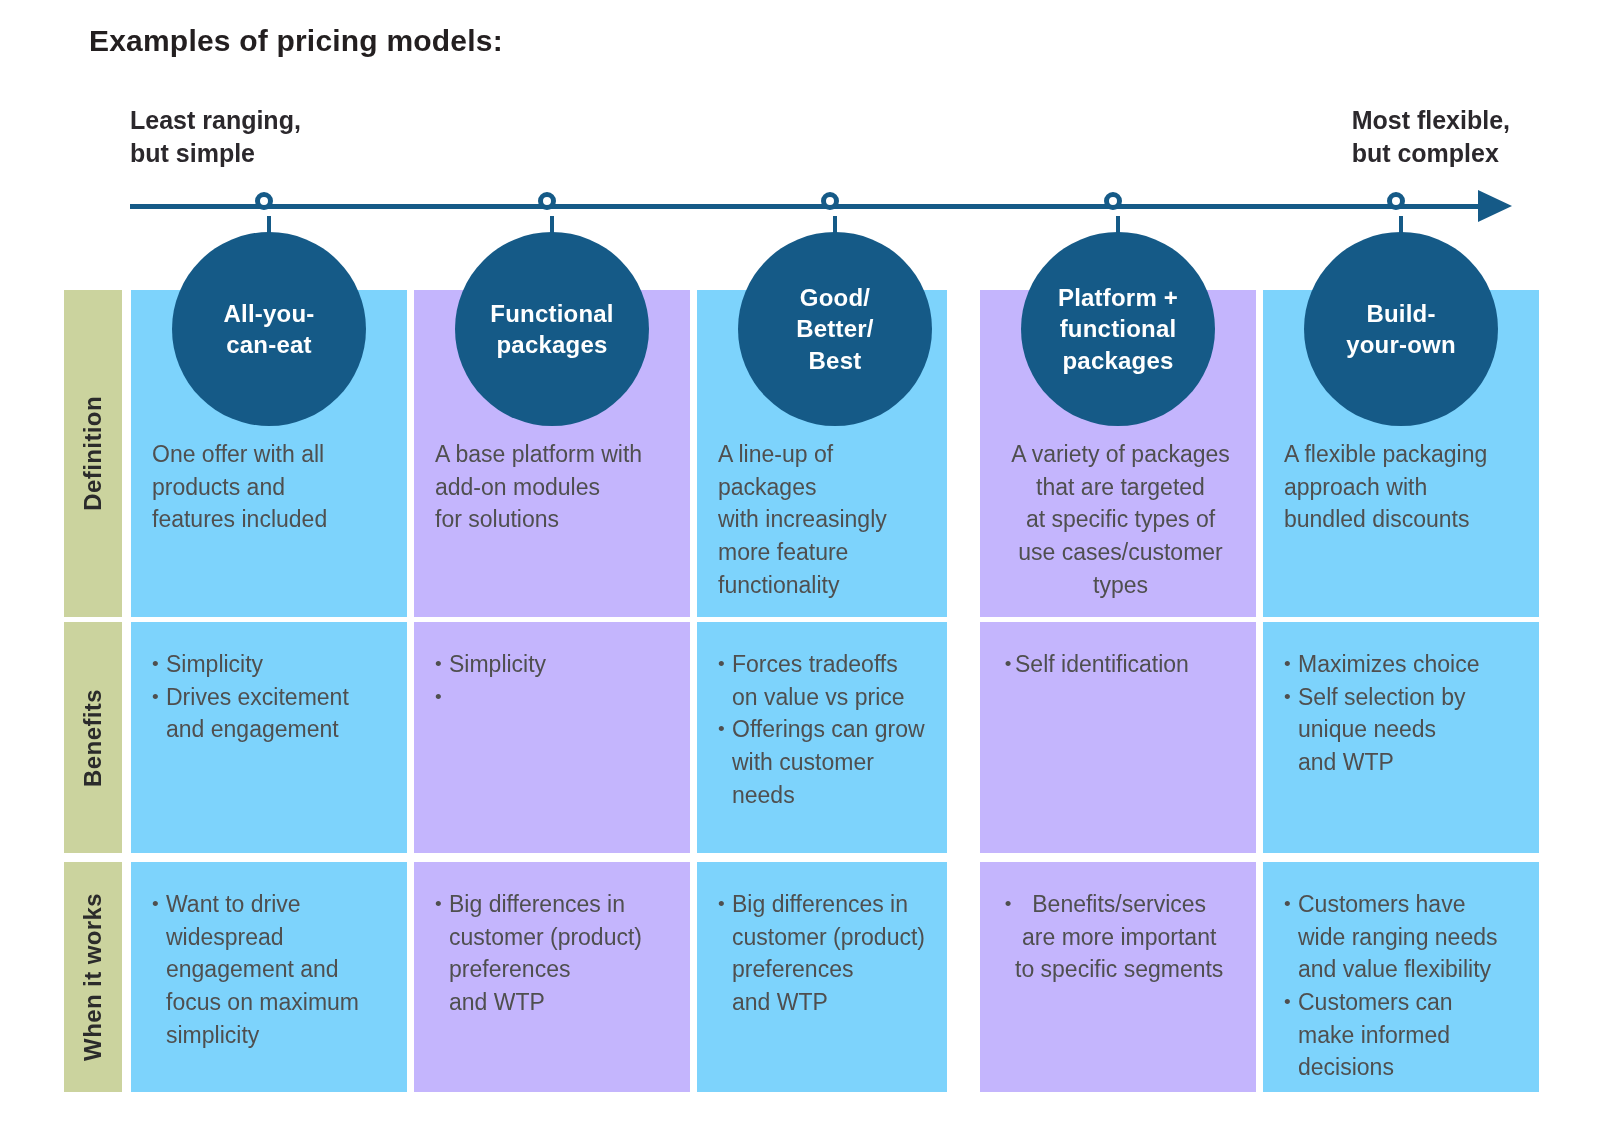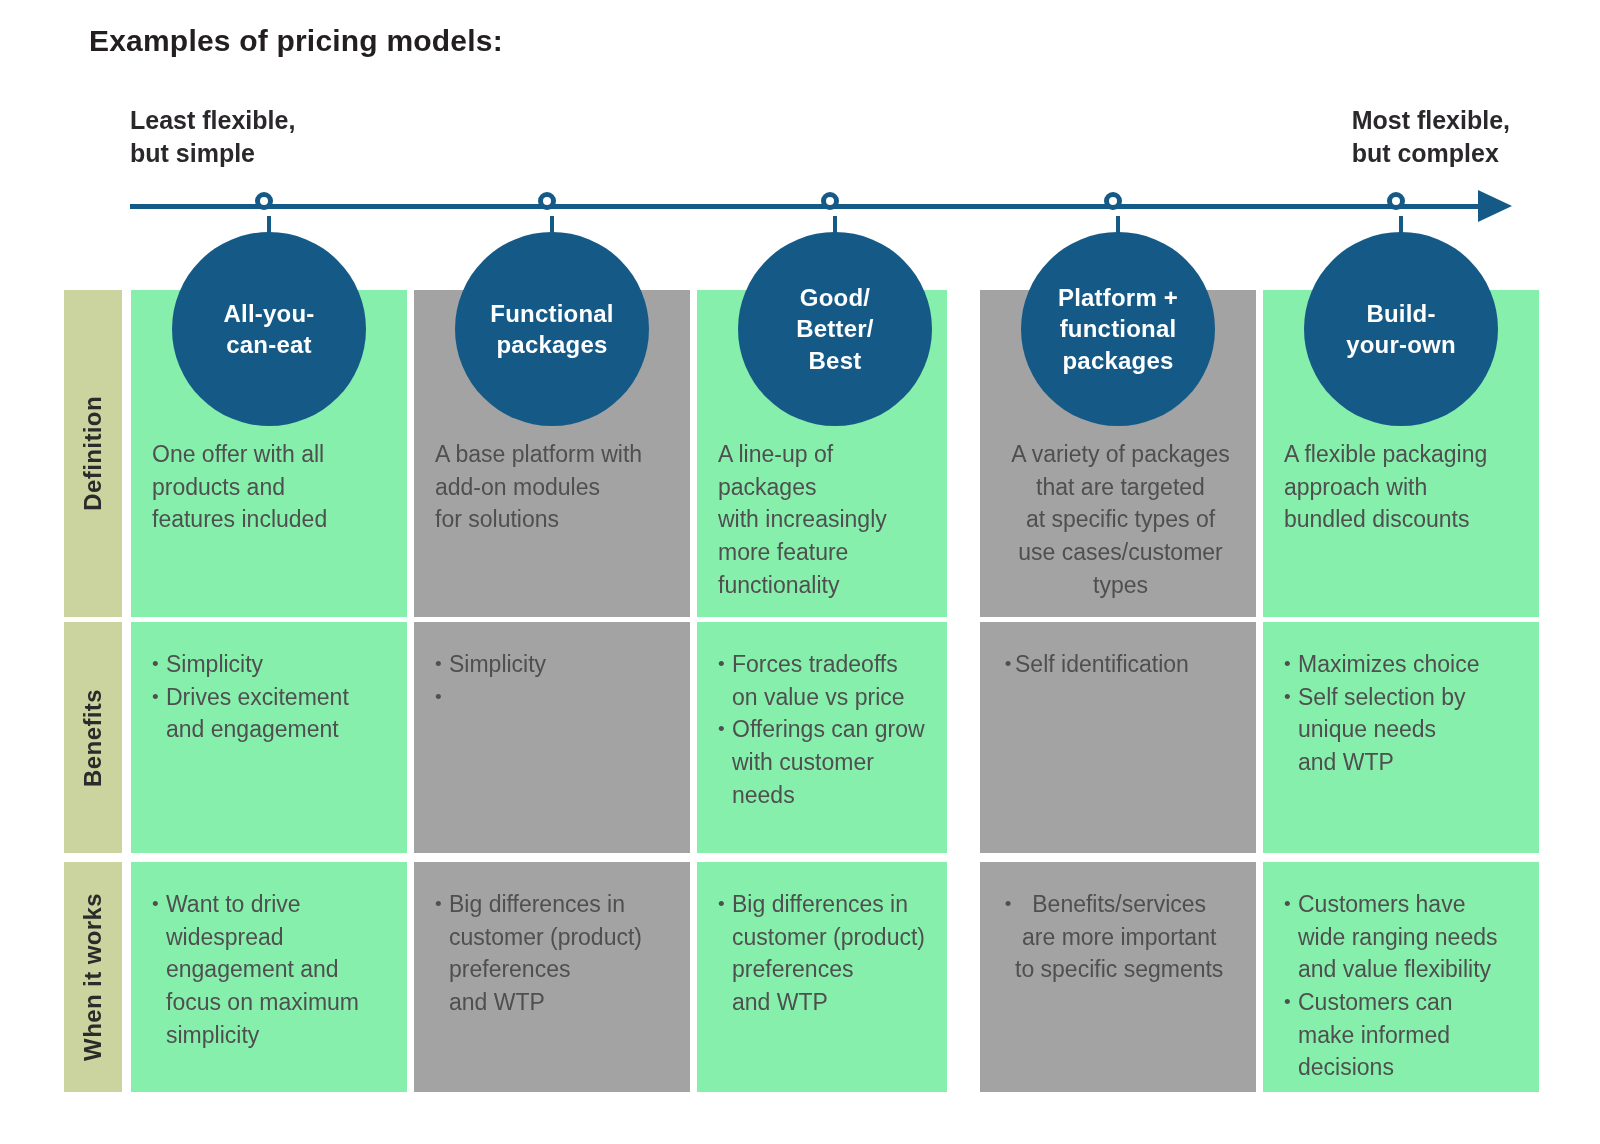--- a/index.html
+++ b/index.html
@@ -92,7 +92,7 @@
 
   <div class="title pre">Examples of pricing models:</div>
 
-  <div class="axis-label left pre">Least flexible,
+  <div class="axis-label left pre">Least ranging,
 but simple</div>
   <div class="axis-label right pre">Most flexible,
 but complex</div>

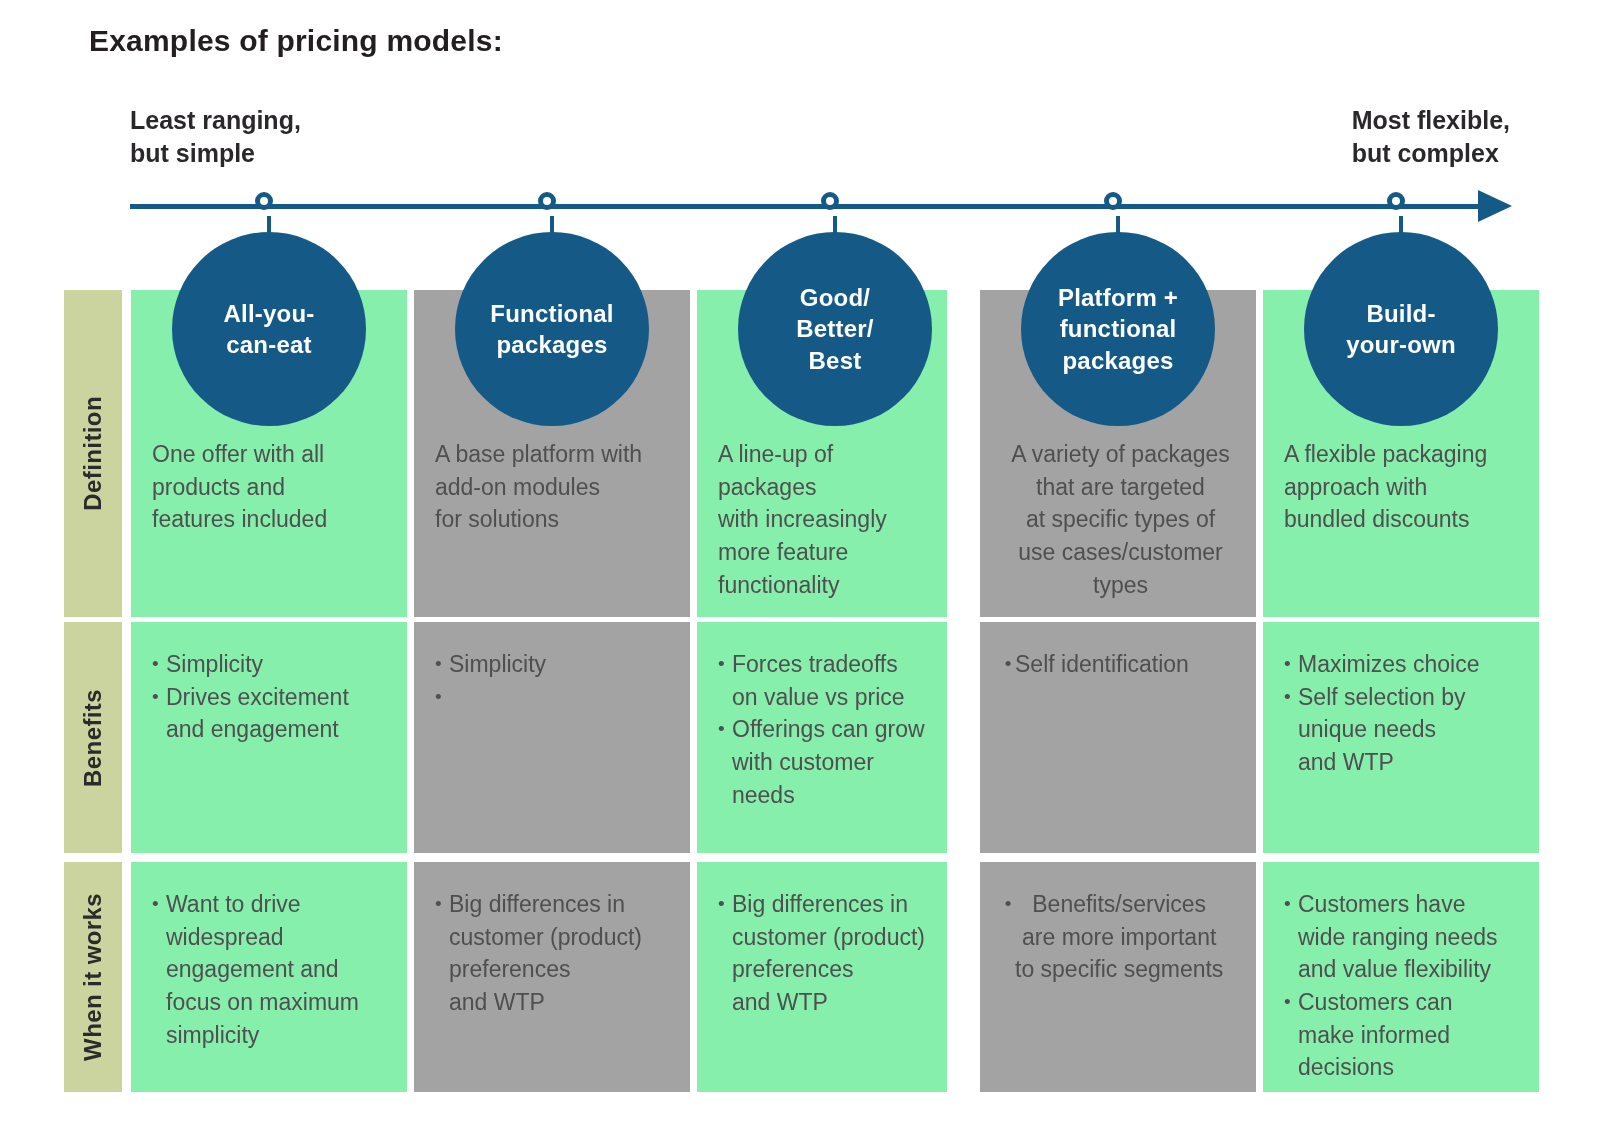--- a/index.html
+++ b/index.html
@@ -65,7 +65,7 @@
   .r3 { top:862px; height:230px; }
   
   .bg-label { background:#cbd39e; }
-  .bg-gray  { background:#86efac; }
+  .bg-gray  { background:#7dd3fc; }
   .bg-green { background:#a3a3a3; }
 
   .row-label-cell { display:flex; align-items:center; justify-content:center; }

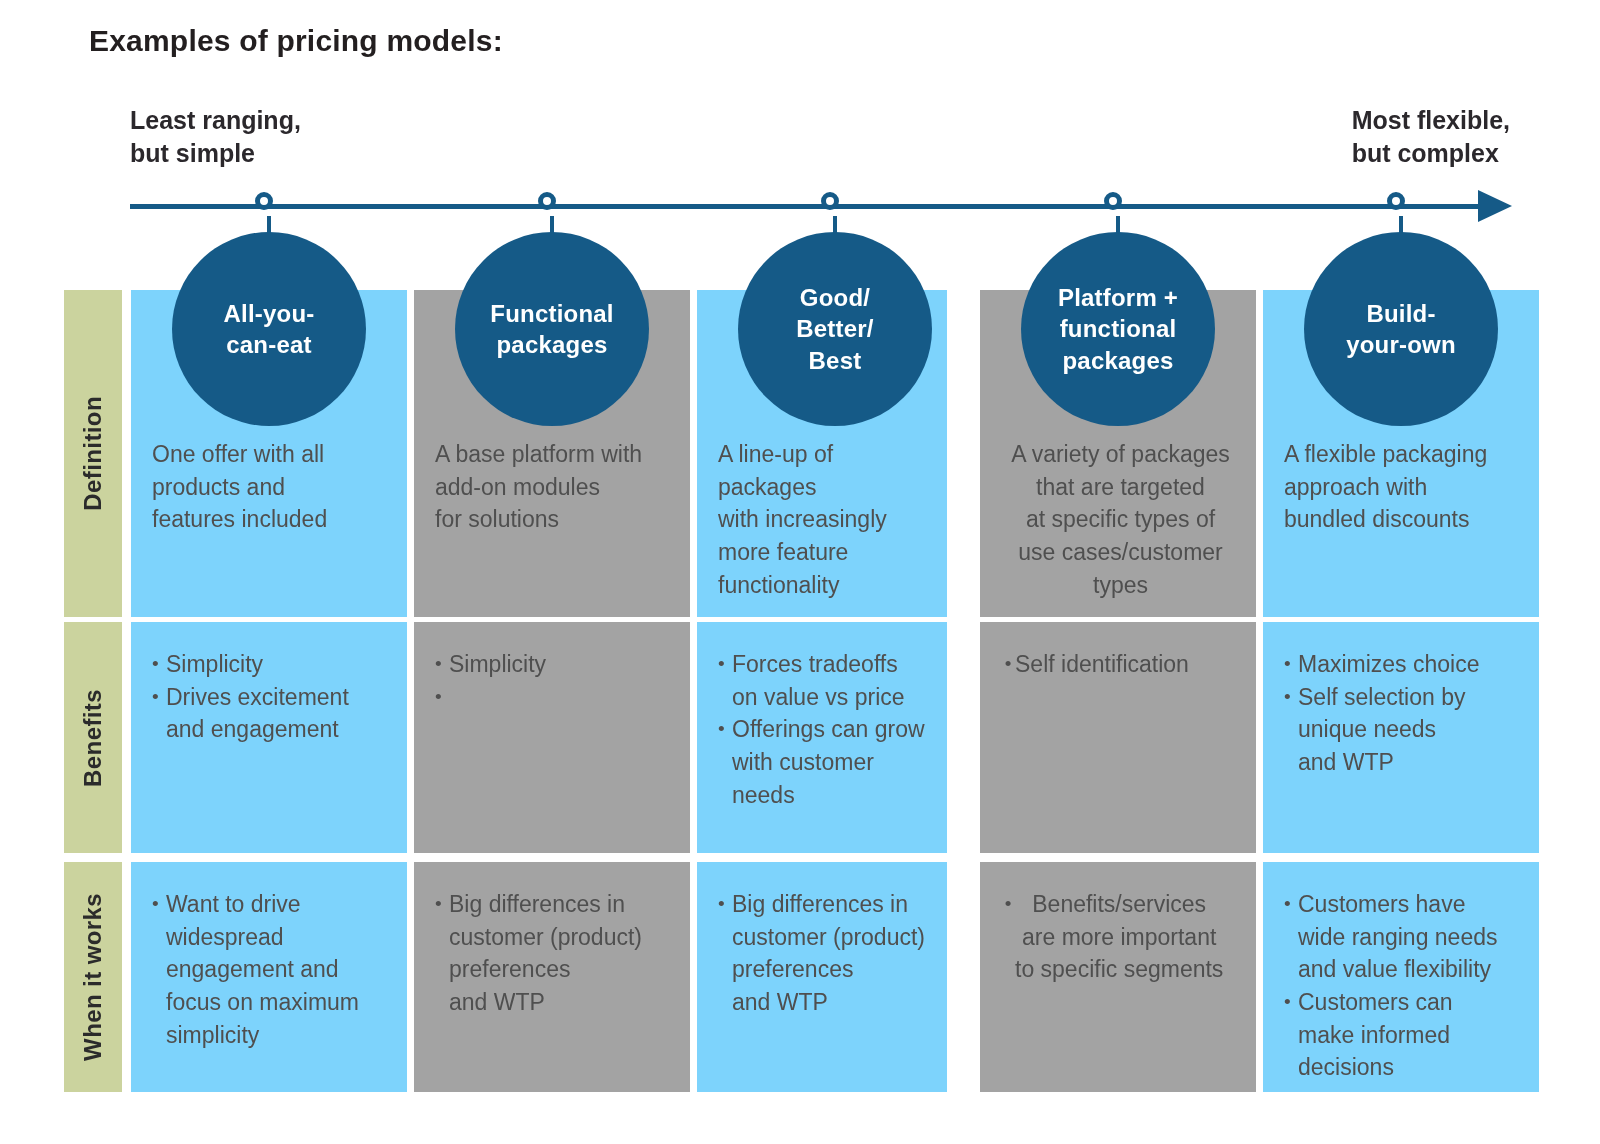--- a/index.html
+++ b/index.html
@@ -66,7 +66,7 @@
   
   .bg-label { background:#cbd39e; }
   .bg-gray  { background:#7dd3fc; }
-  .bg-green { background:#a3a3a3; }
+  .bg-green { background:#c4b5fd; }
 
   .row-label-cell { display:flex; align-items:center; justify-content:center; }
   .row-label-text {

